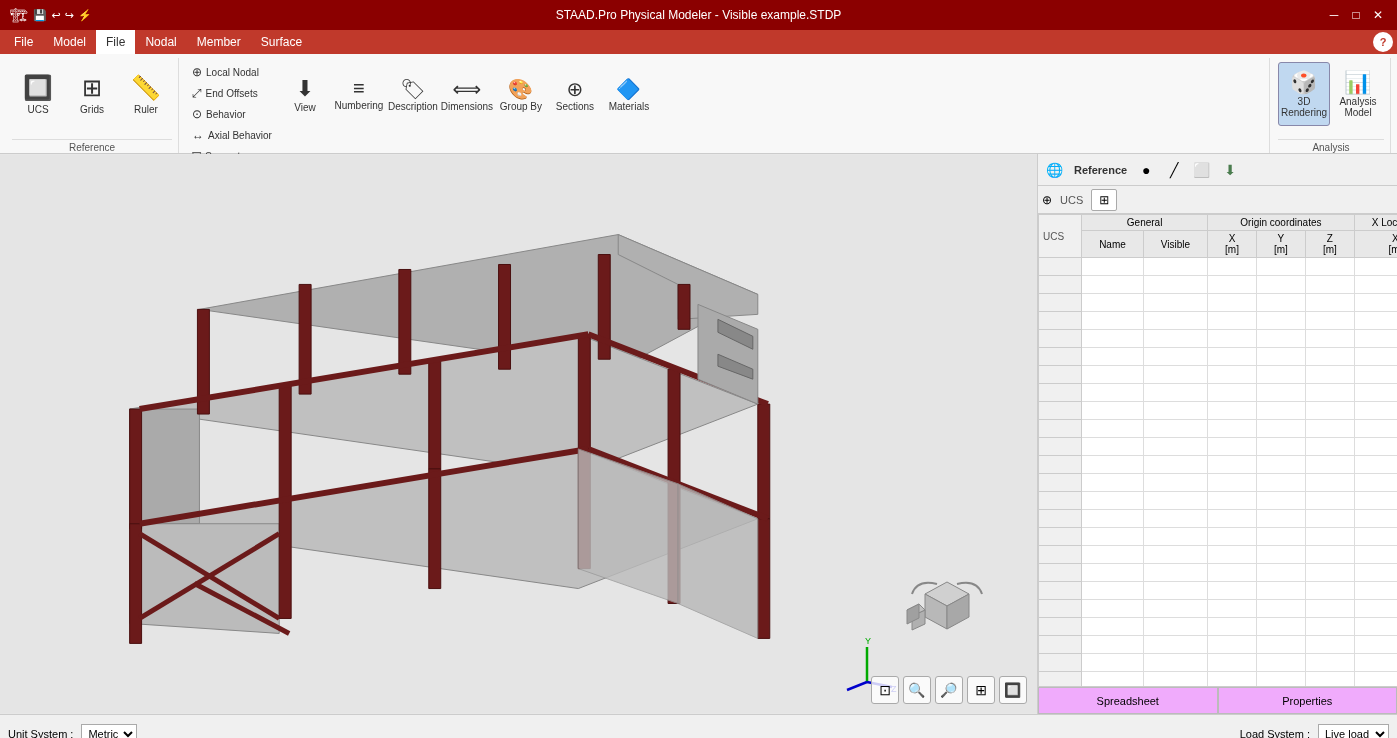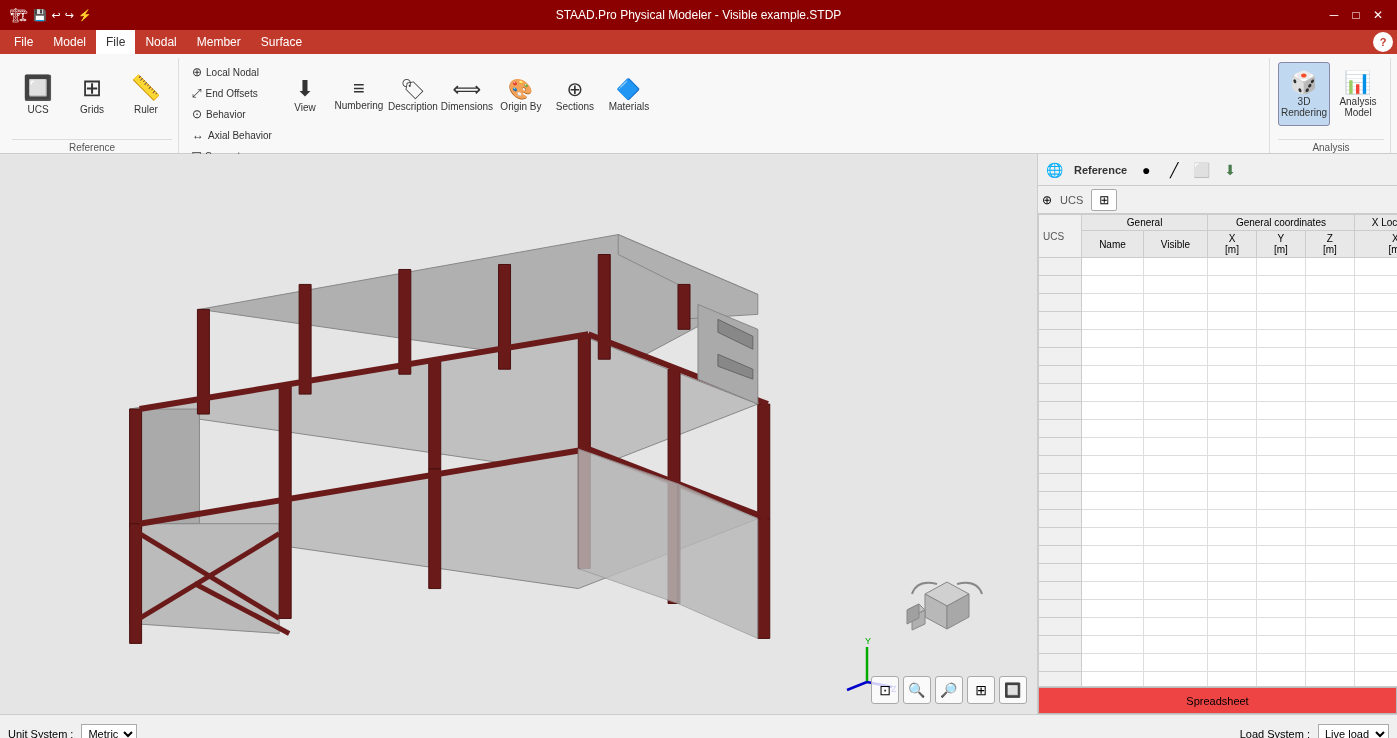--- a/index.html
+++ b/index.html
@@ -381,7 +381,7 @@
         </div>
         <div class="ribbon-btn-lg">
           <div style="font-size:20px;">🎨</div>
-          <span>Origin By</span>
+          <span>Group By</span>
         </div>
         <div class="ribbon-btn-lg">
           <div style="font-size:20px;">⊕</div>

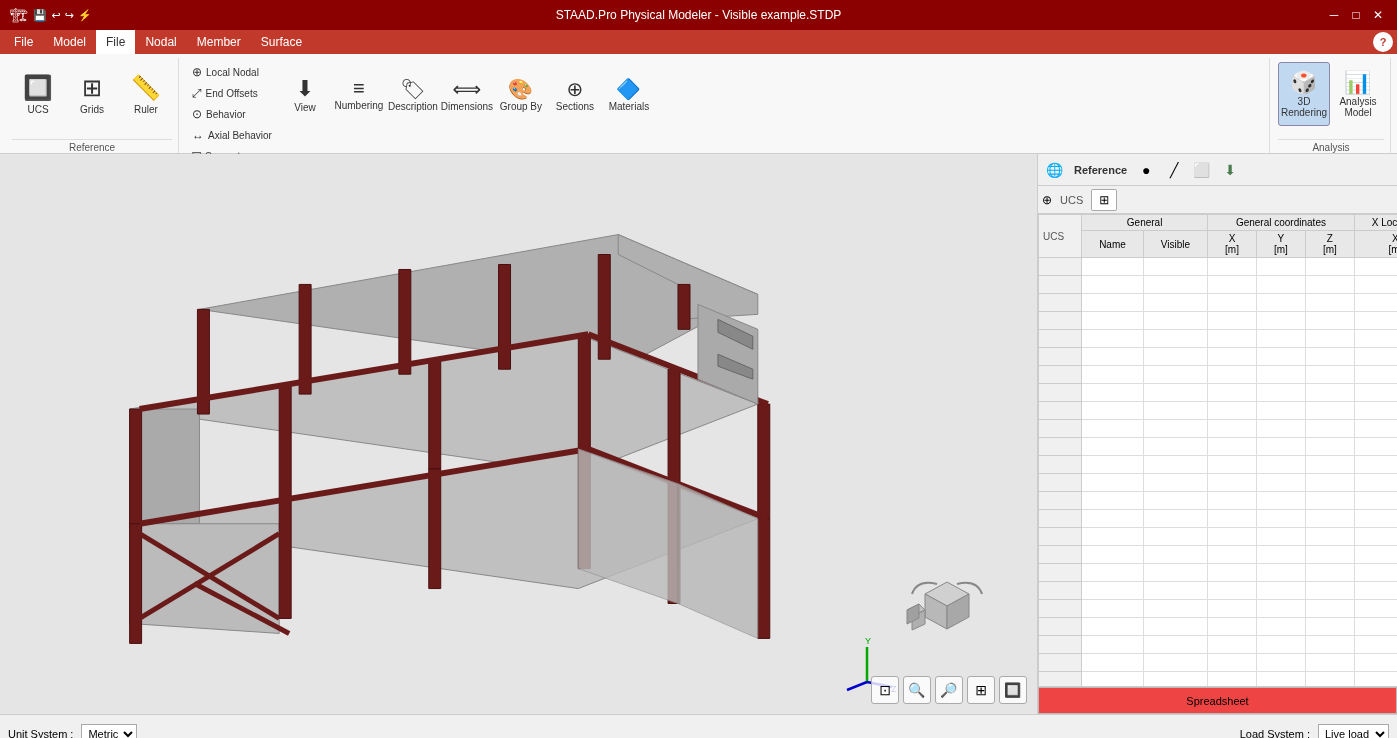--- a/index.html
+++ b/index.html
@@ -529,7 +529,7 @@
           <tr>
             <th rowspan="2" class="row-header">UCS</th>
             <th colspan="2" class="col-group-header">General</th>
-            <th colspan="3" class="col-group-header">General coordinates</th>
+            <th colspan="3" class="col-group-header">Origin coordinates</th>
             <th colspan="1" class="col-group-header">X Local po</th>
           </tr>
           <tr>

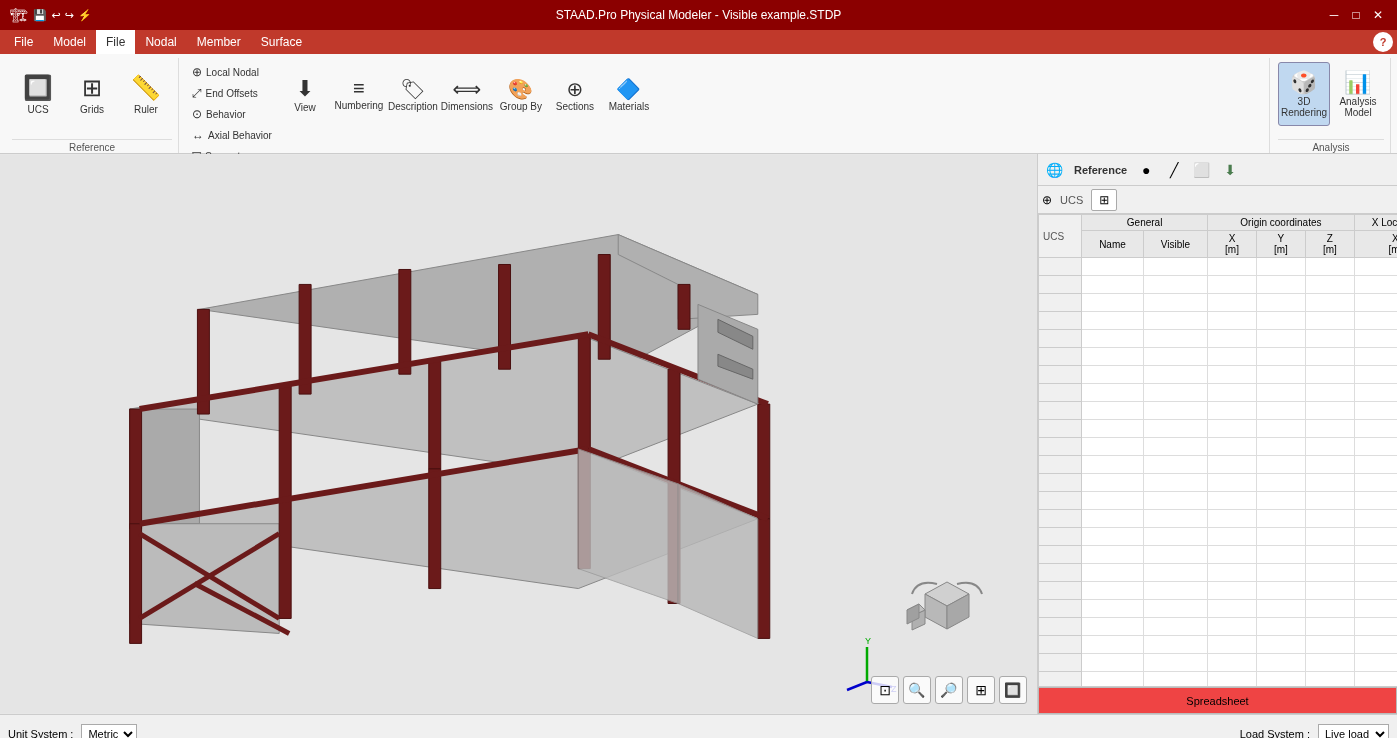--- a/index.html
+++ b/index.html
@@ -231,7 +231,7 @@
     .bottom-btn {
       flex: 1;
       border: 1px solid #bbb;
-      background: #ef4444;
+      background: #f0abfc;
       cursor: pointer;
       font-size: 11px;
       display: flex; align-items: center; justify-content: center;

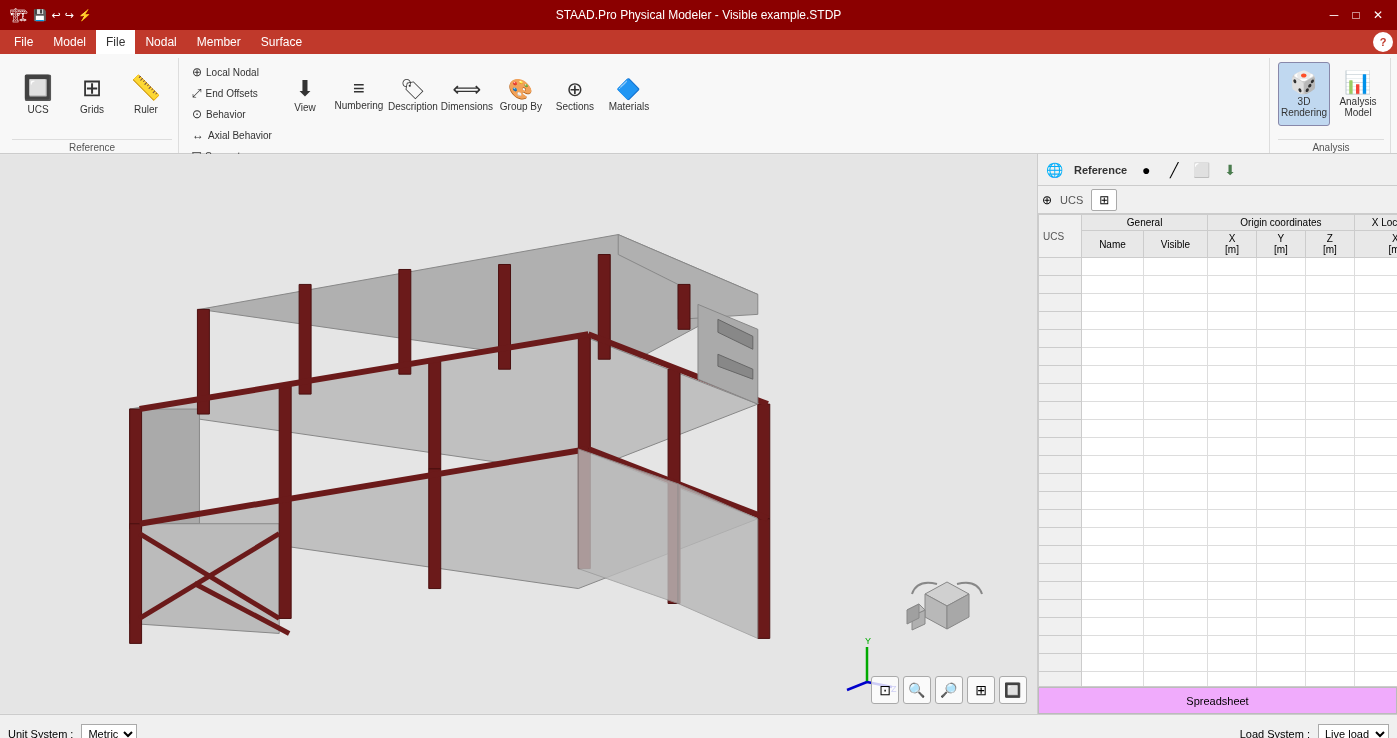--- a/index.html
+++ b/index.html
@@ -765,6 +765,7 @@
 
     <div class="bottom-buttons">
       <button class="bottom-btn">Spreadsheet</button>
+      <button class="bottom-btn">Properties</button>
     </div>
   </div>
 </div>

